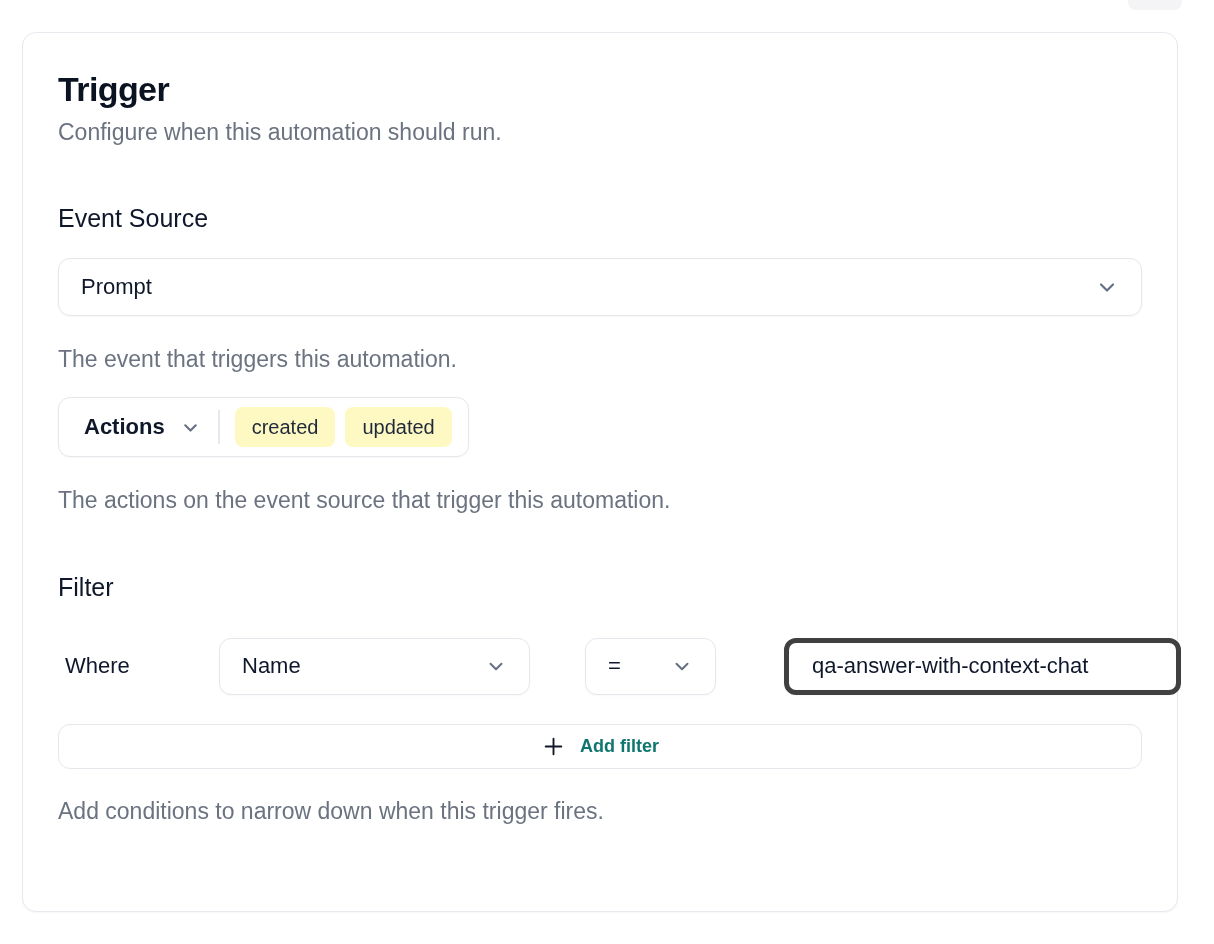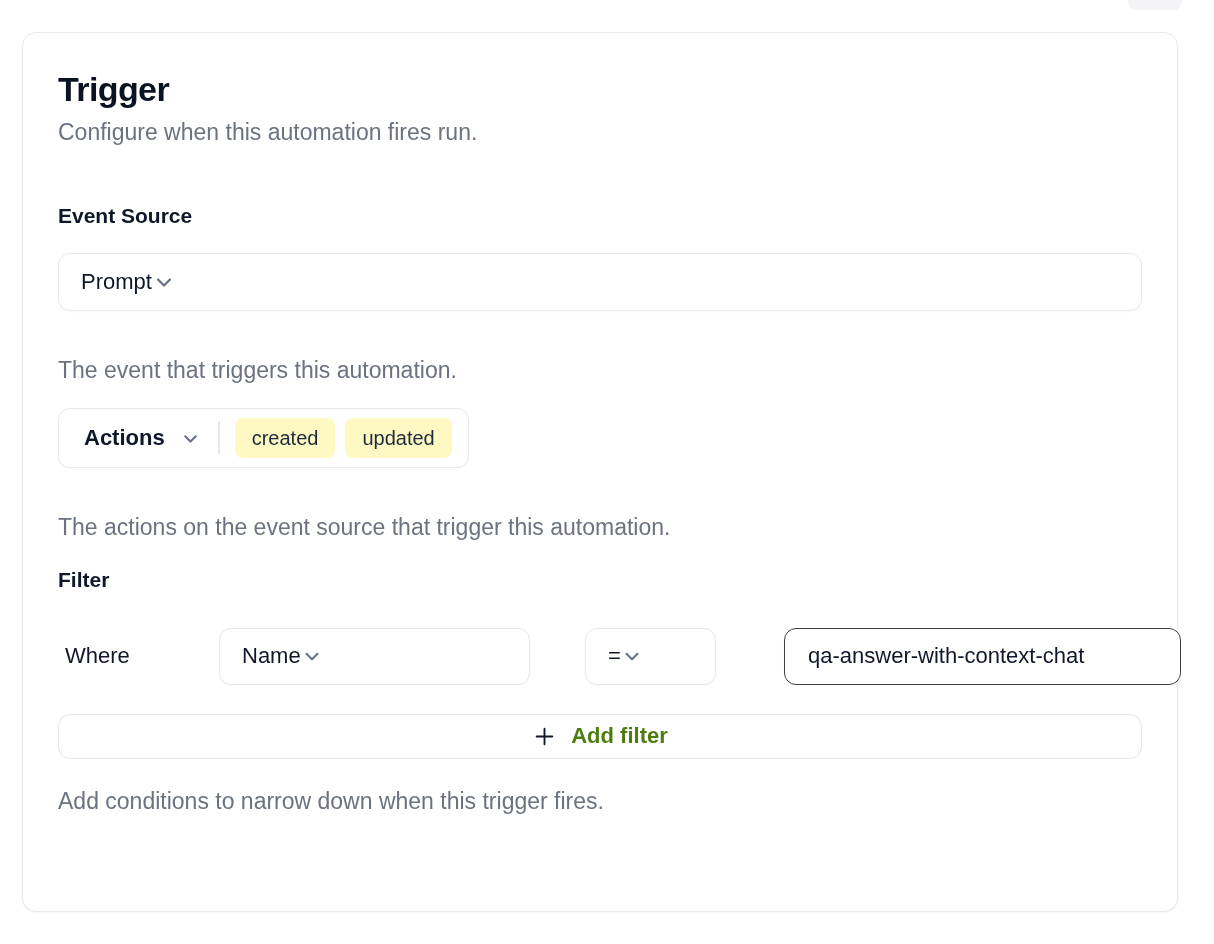--- a/index.html
+++ b/index.html
@@ -185,7 +185,7 @@
 <div class="card">
 
   <h1 class="page-title">Trigger</h1>
-  <p class="page-subtitle">Configure when this automation fires run.</p>
+  <p class="page-subtitle">Configure when this automation should run.</p>
 
   
   <div class="field-label mt-section">Event Source</div>

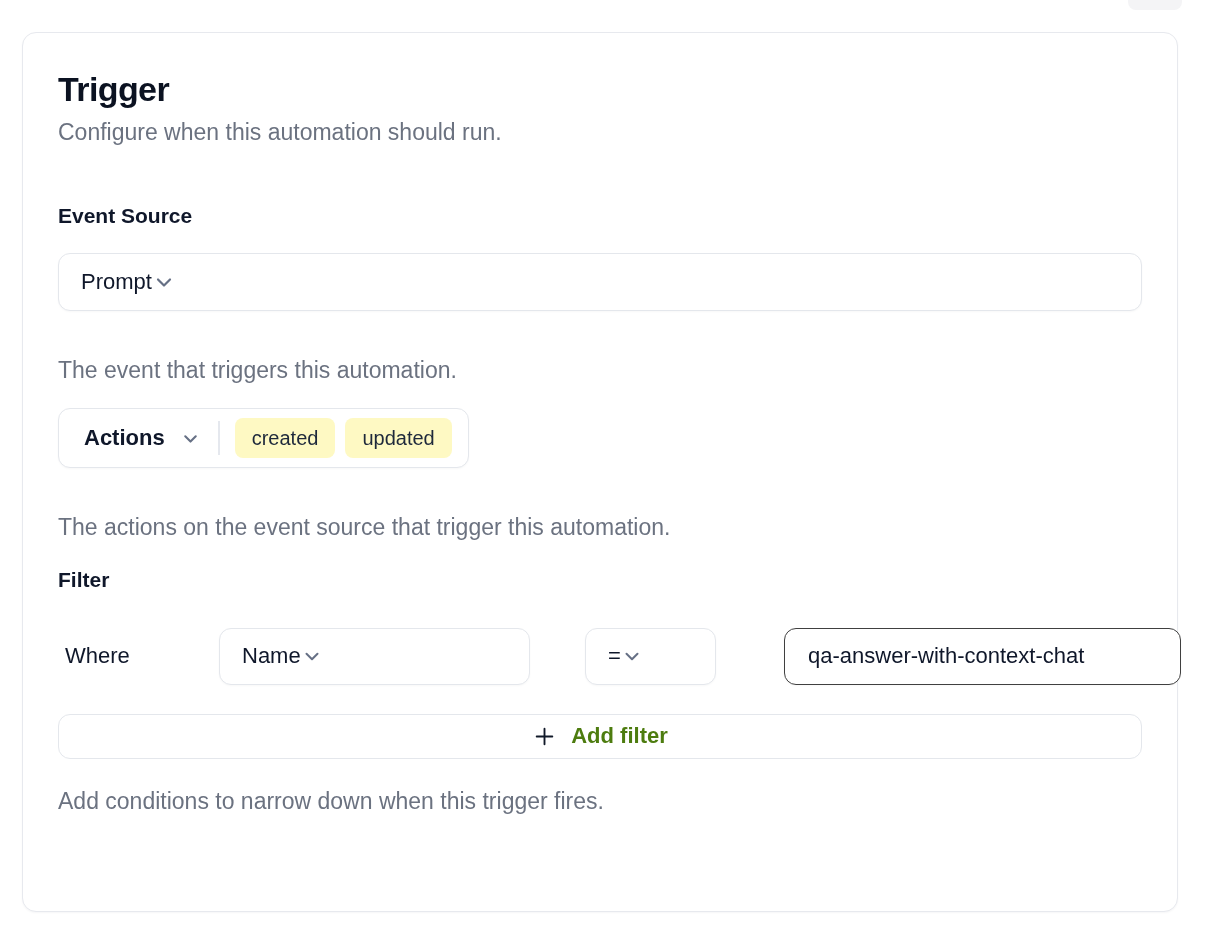--- a/index.html
+++ b/index.html
@@ -41,8 +41,8 @@
     line-height: 1.35;
   }
   .field-label {
-    font-size: 21px;
-    font-weight: 700;
+    font-size: 25px;
+    font-weight: 400;
     color: #0f172a;
     line-height: 1.3;
   }

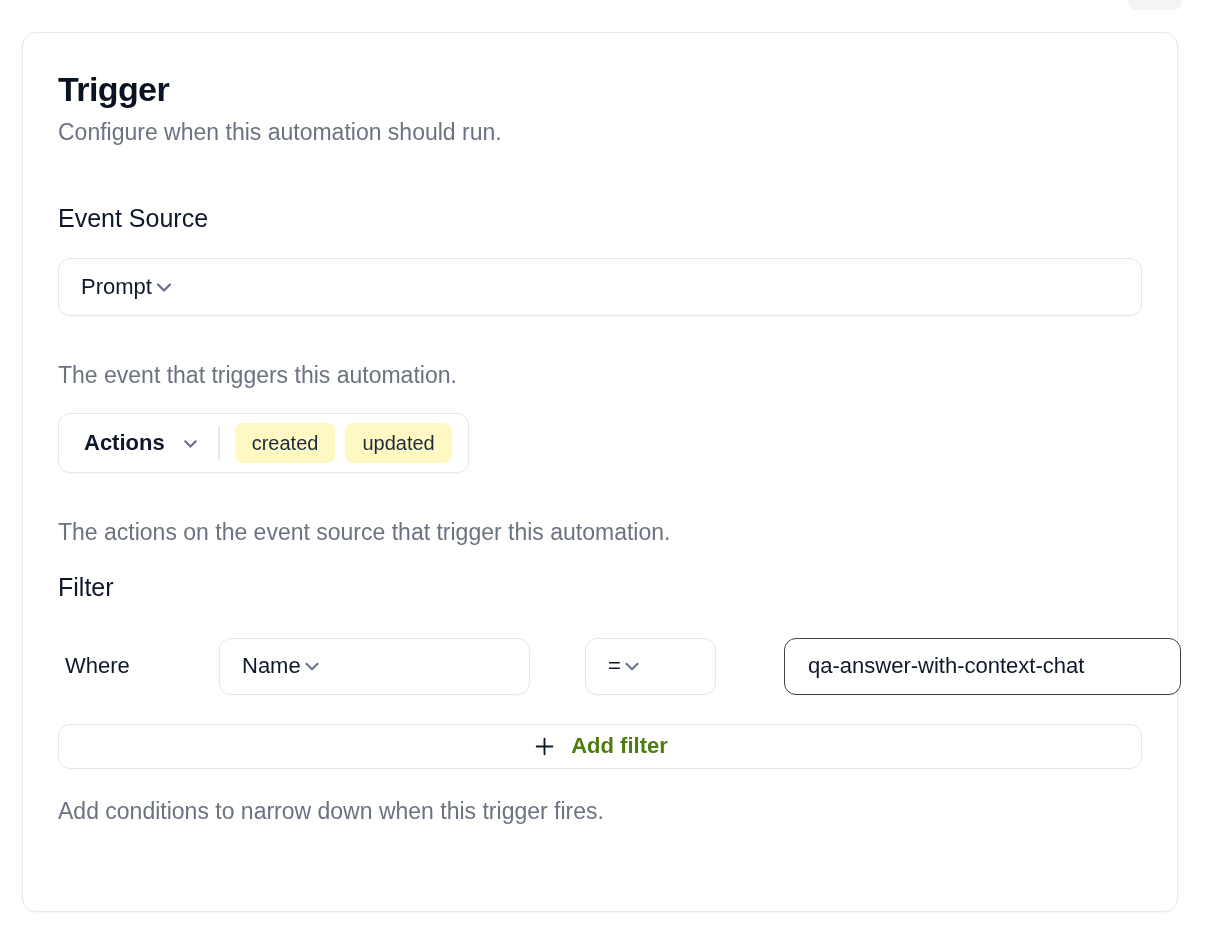--- a/index.html
+++ b/index.html
@@ -62,7 +62,7 @@
     border-radius: 12px;
     display: flex;
     align-items: center;
-    justify-content: flex-start;
+    justify-content: space-between;
     padding: 0 22px;
     font-size: 22px;
     color: #0f172a;

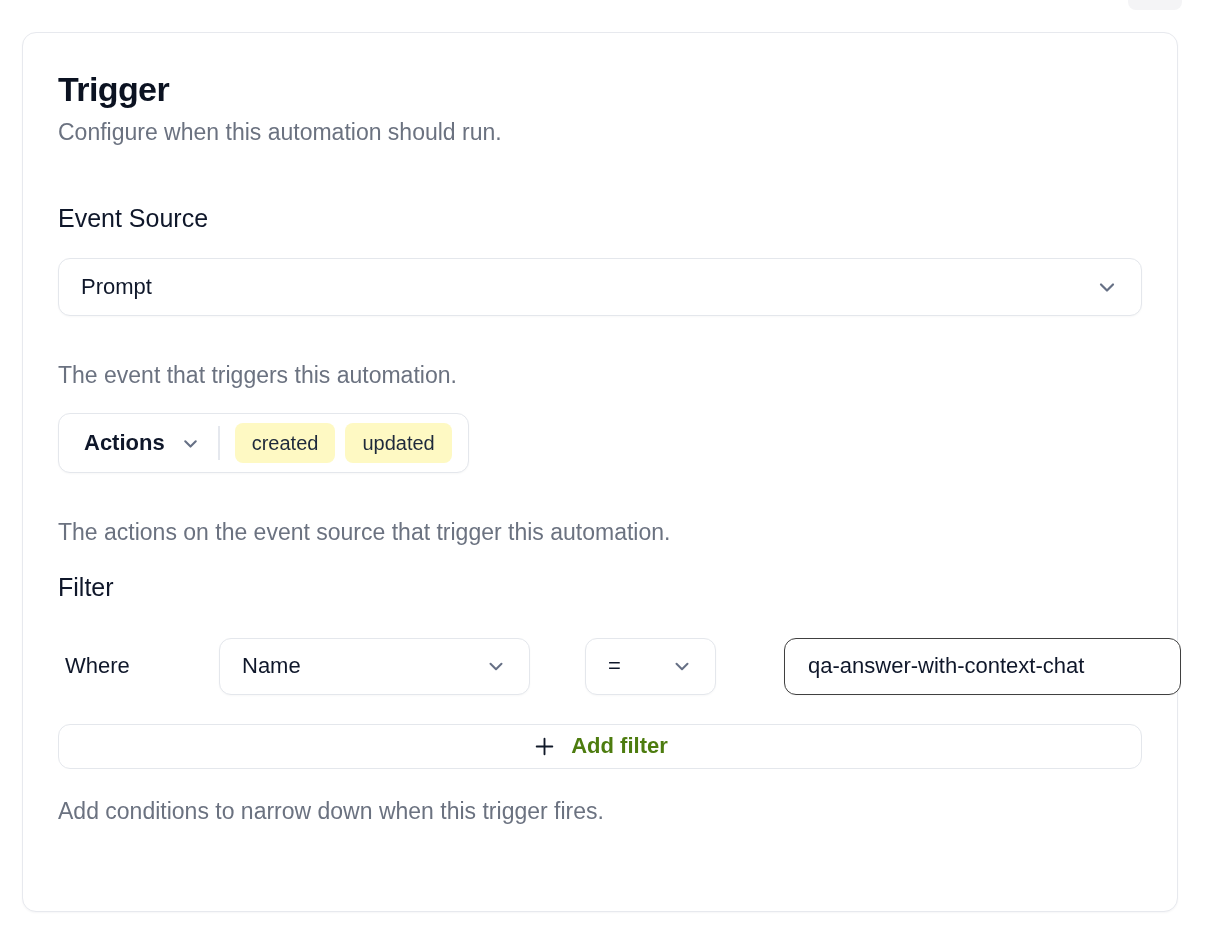--- a/index.html
+++ b/index.html
@@ -50,7 +50,7 @@
   .mt-section-2 { margin-top: 46px; }
   .mt-section-3 { margin-top: 23px; }
   .helper {
-    margin-top: 44px;
+    margin-top: 28px;
     font-size: 23px;
     color: #6b7280;
     line-height: 1.35;

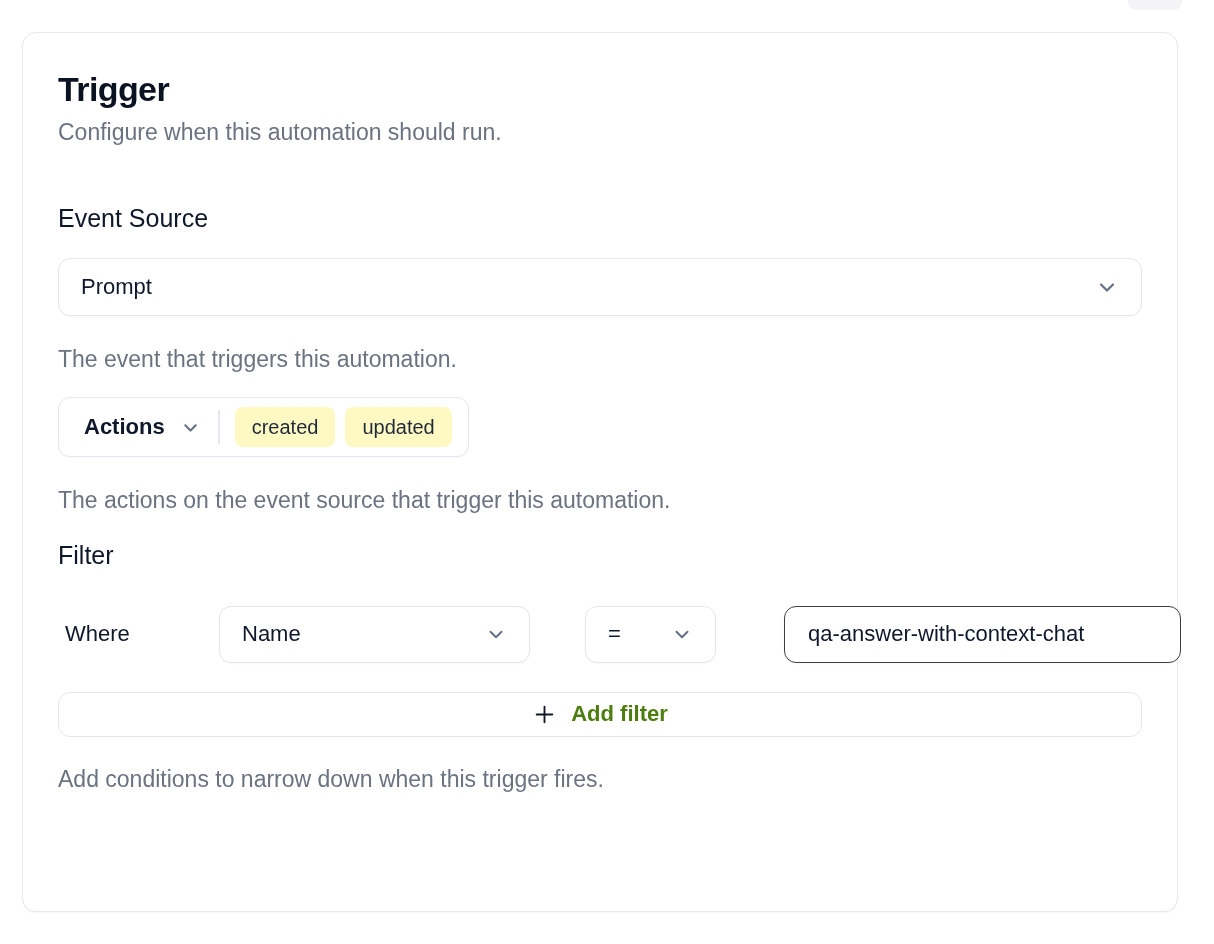--- a/index.html
+++ b/index.html
@@ -48,7 +48,7 @@
   }
   .mt-section   { margin-top: 54px; }
   .mt-section-2 { margin-top: 46px; }
-  .mt-section-3 { margin-top: 23px; }
+  .mt-section-3 { margin-top: 55px; }
   .helper {
     margin-top: 28px;
     font-size: 23px;

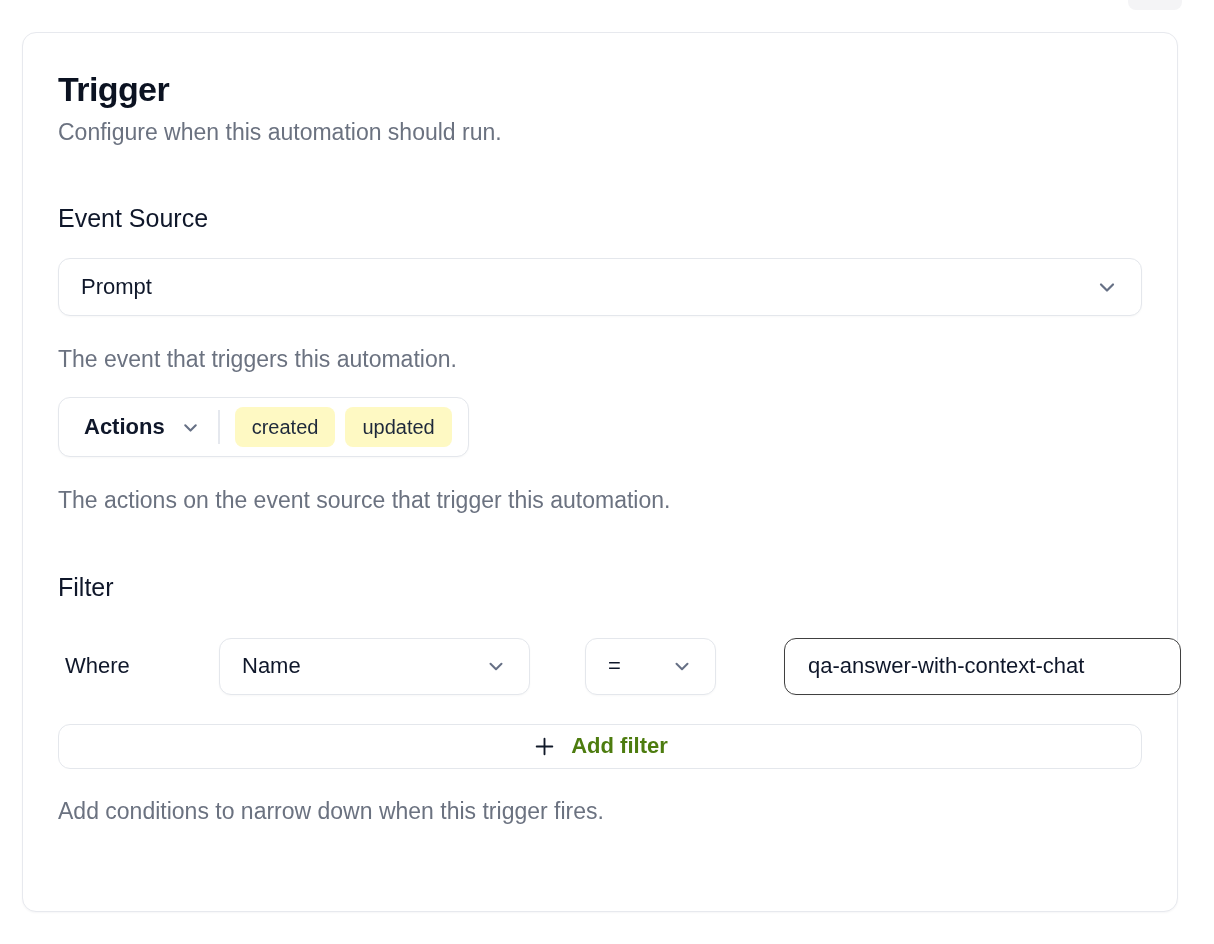--- a/index.html
+++ b/index.html
@@ -137,7 +137,7 @@
   .filter-input {
     width: 397px; height: 57px;
     flex: none;
-    border: 1px solid #404040;
+    border: 5px solid #404040;
     border-radius: 12px;
     padding: 0 23px;
     font-family: inherit;

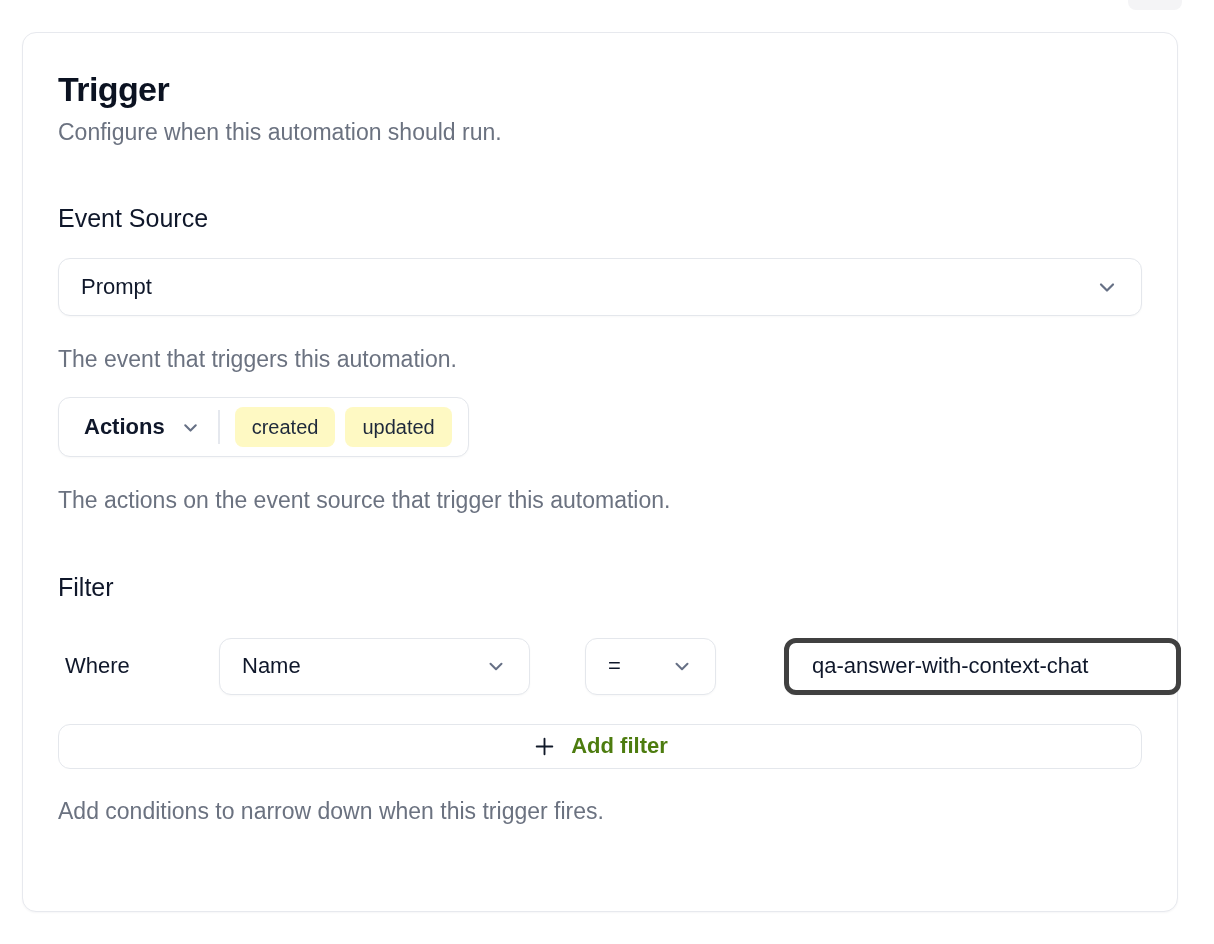--- a/index.html
+++ b/index.html
@@ -170,9 +170,9 @@
     justify-content: center;
     gap: 14px;
     font-family: inherit;
-    font-size: 22px;
+    font-size: 18px;
     font-weight: 600;
-    color: #4d7c0f;
+    color: #0f766e;
     cursor: pointer;
   }
   .filter-helper { margin-top: 27px; }

